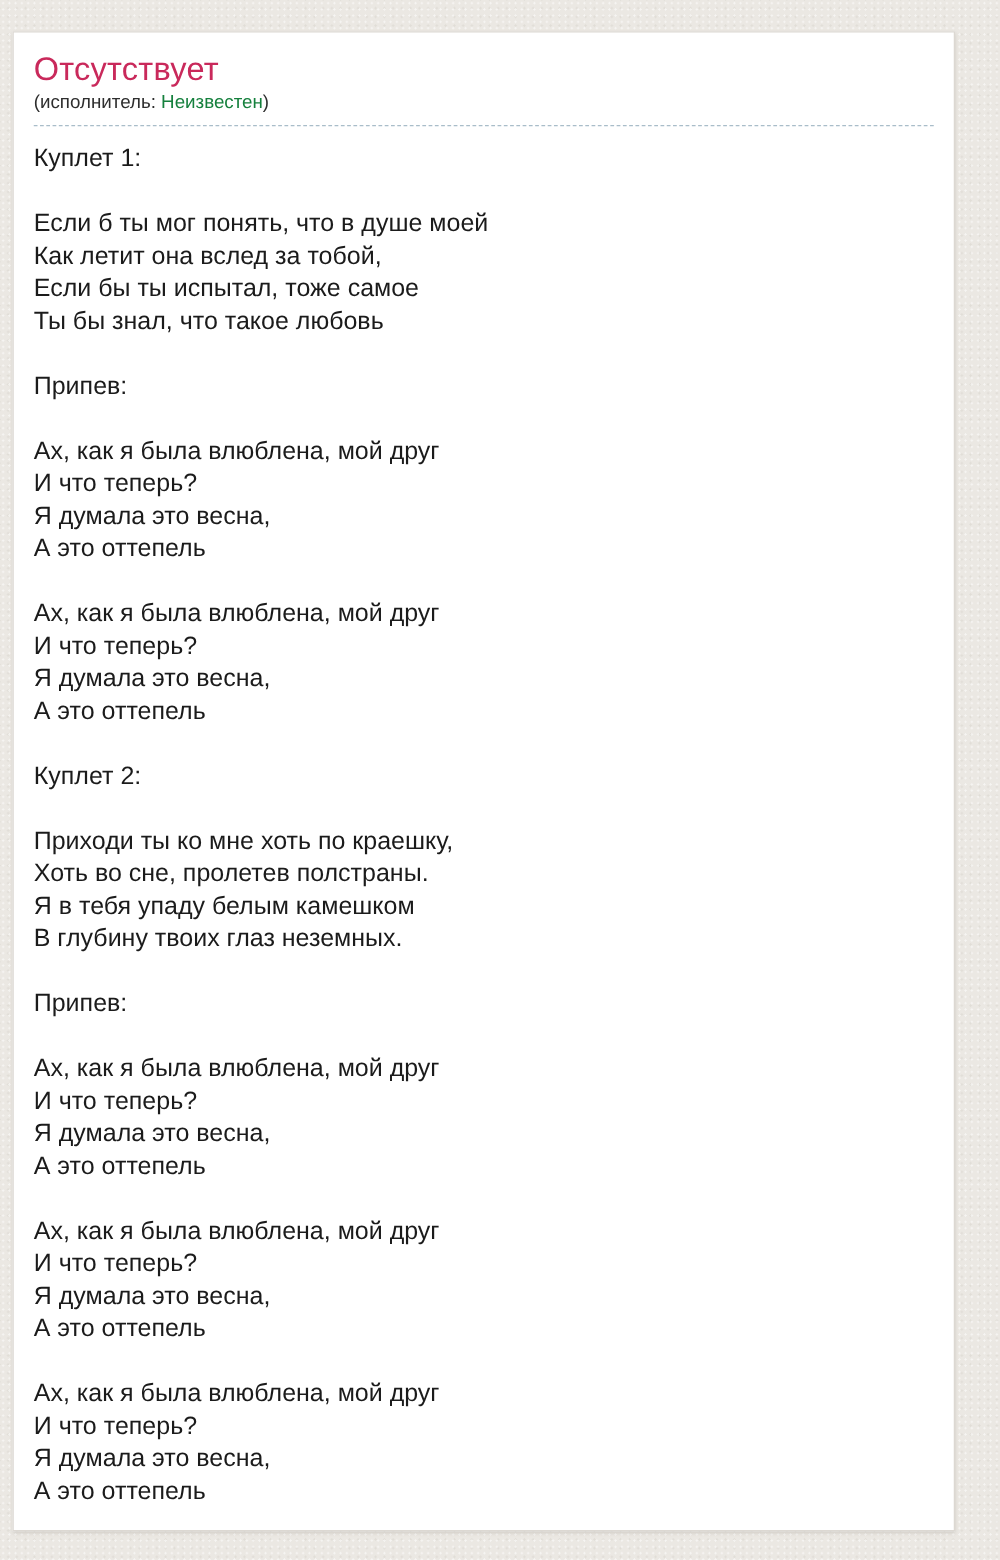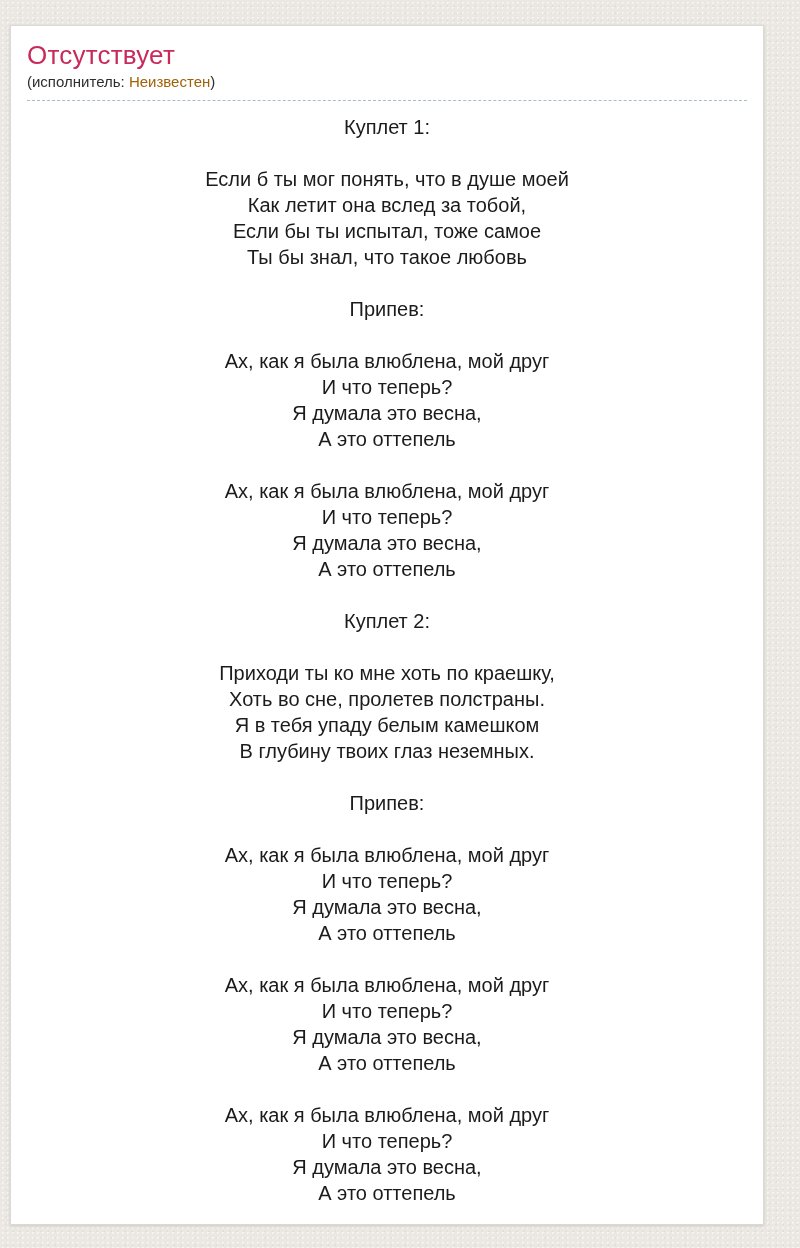--- a/index.html
+++ b/index.html
@@ -45,7 +45,7 @@
     border-bottom: 1px dashed #a9bdc9;
   }
   .artist-link {
-    color: #a16207;
+    color: #15803d;
     text-decoration: none;
     cursor: pointer;
   }

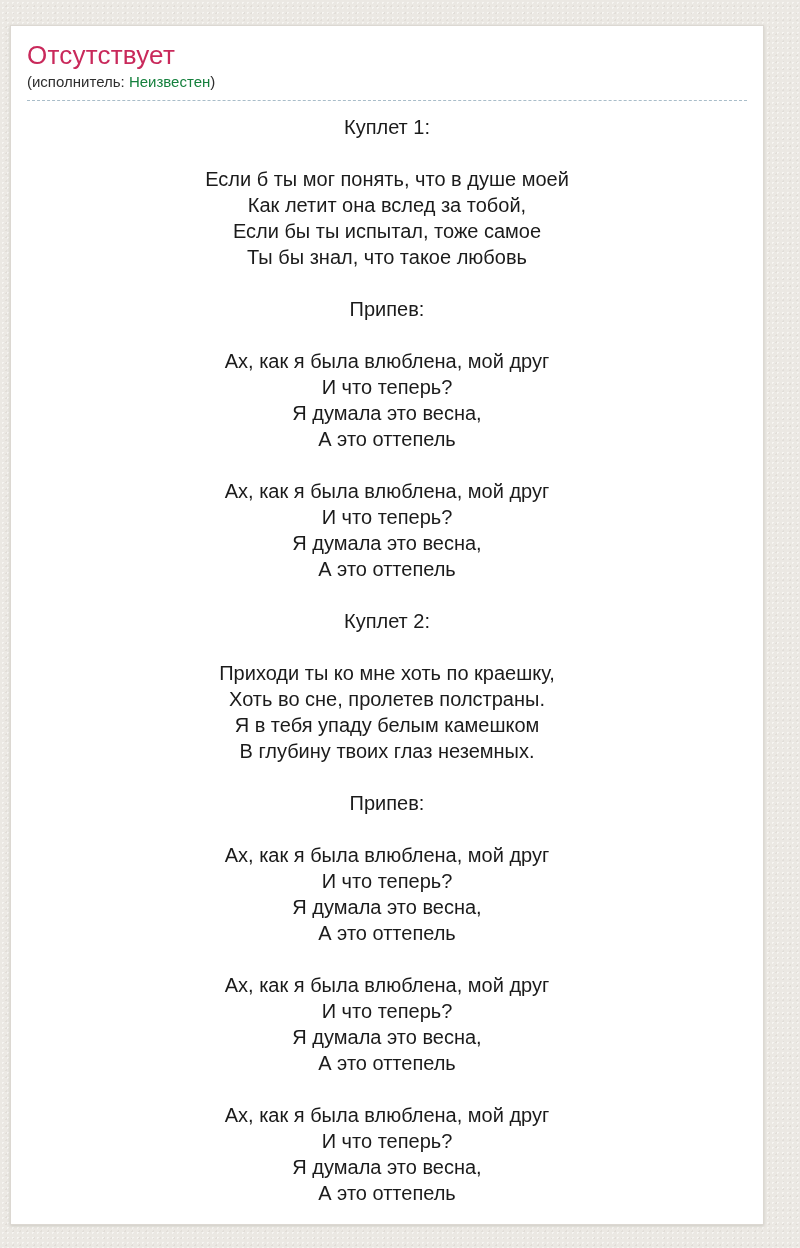--- a/index.html
+++ b/index.html
@@ -55,7 +55,6 @@
     line-height: 26px;
     color: #1b1b1b;
     white-space: pre-line;
-    text-align: center;
   }
 </style>
 </head>

